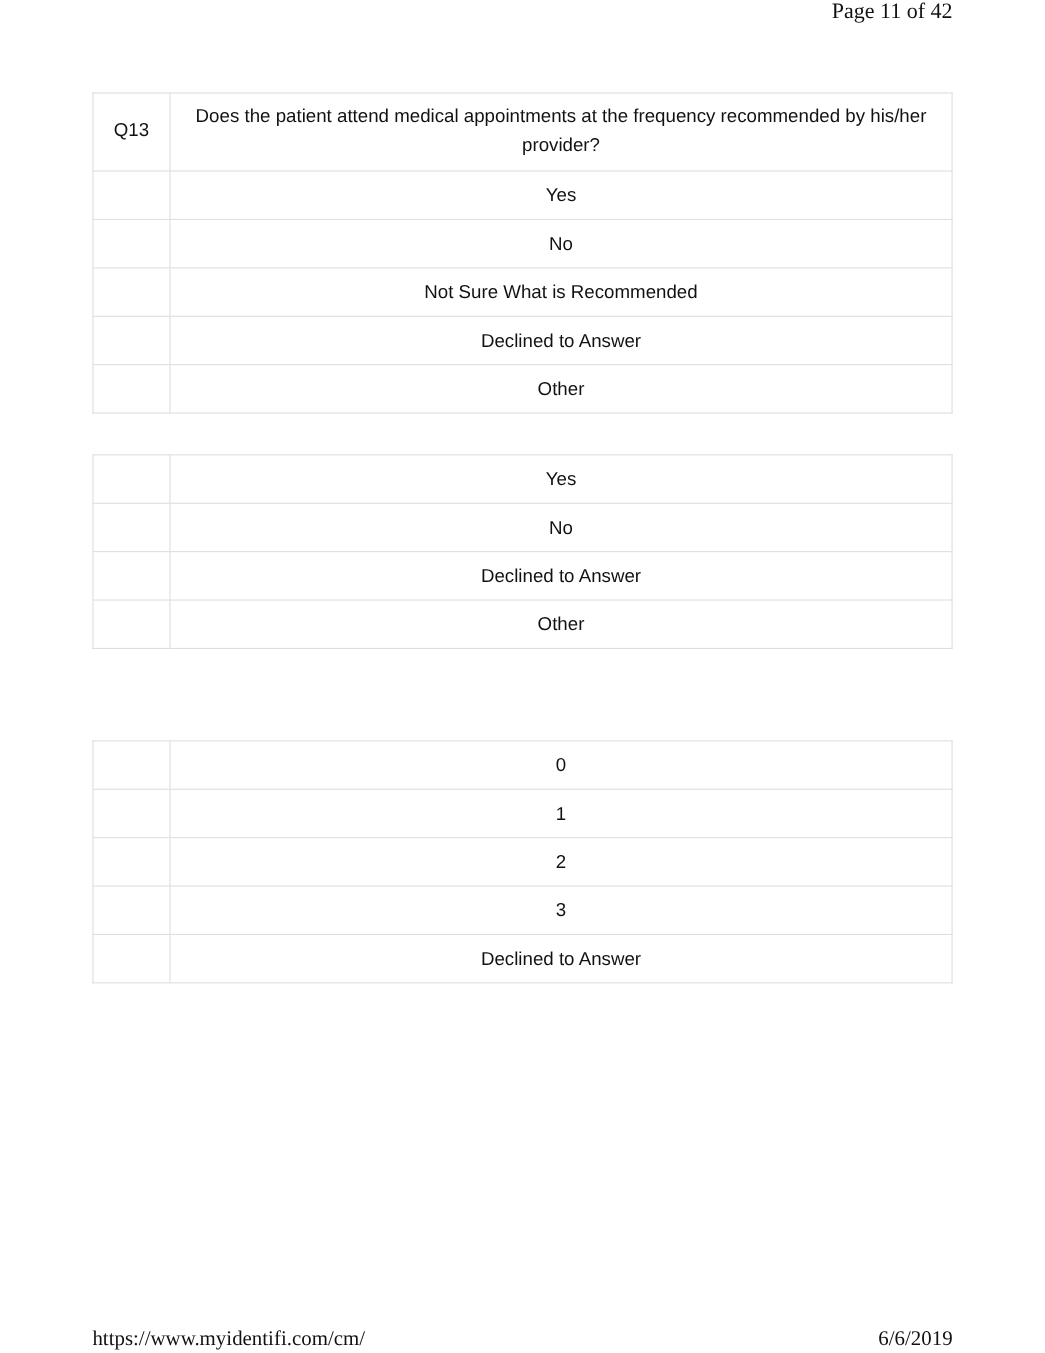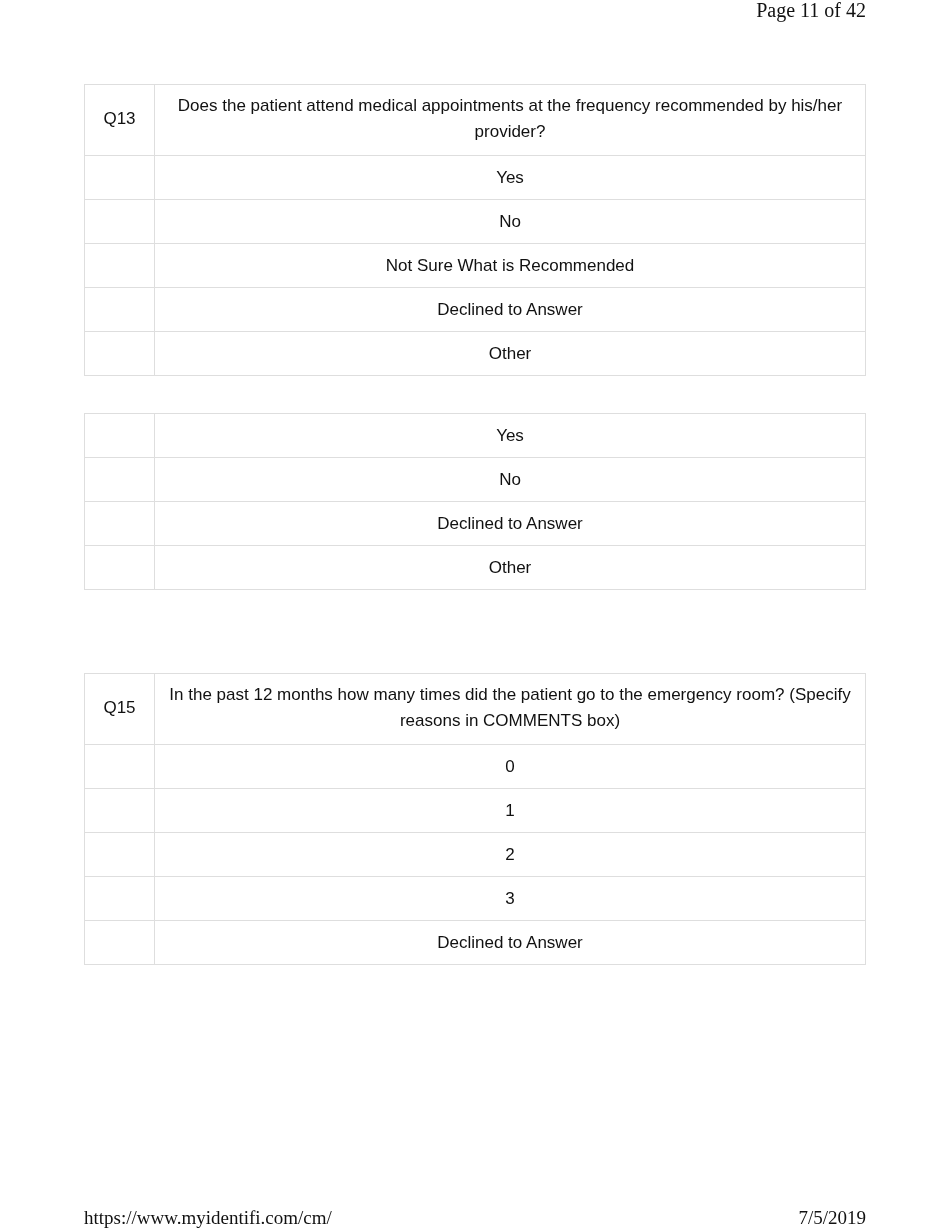--- a/index.html
+++ b/index.html
@@ -129,10 +129,6 @@
 
 <table class="q-table" id="q15">
   <tbody>
-      <tr class="head">
-    <td class="num">Q15</td>
-    <td>In the past 12 months how many times did the patient go to the emergency room? (Specify reasons in COMMENTS box)</td>
-  </tr>
   <tr class="opt">
     <td class="num"></td>
     <td>0</td>

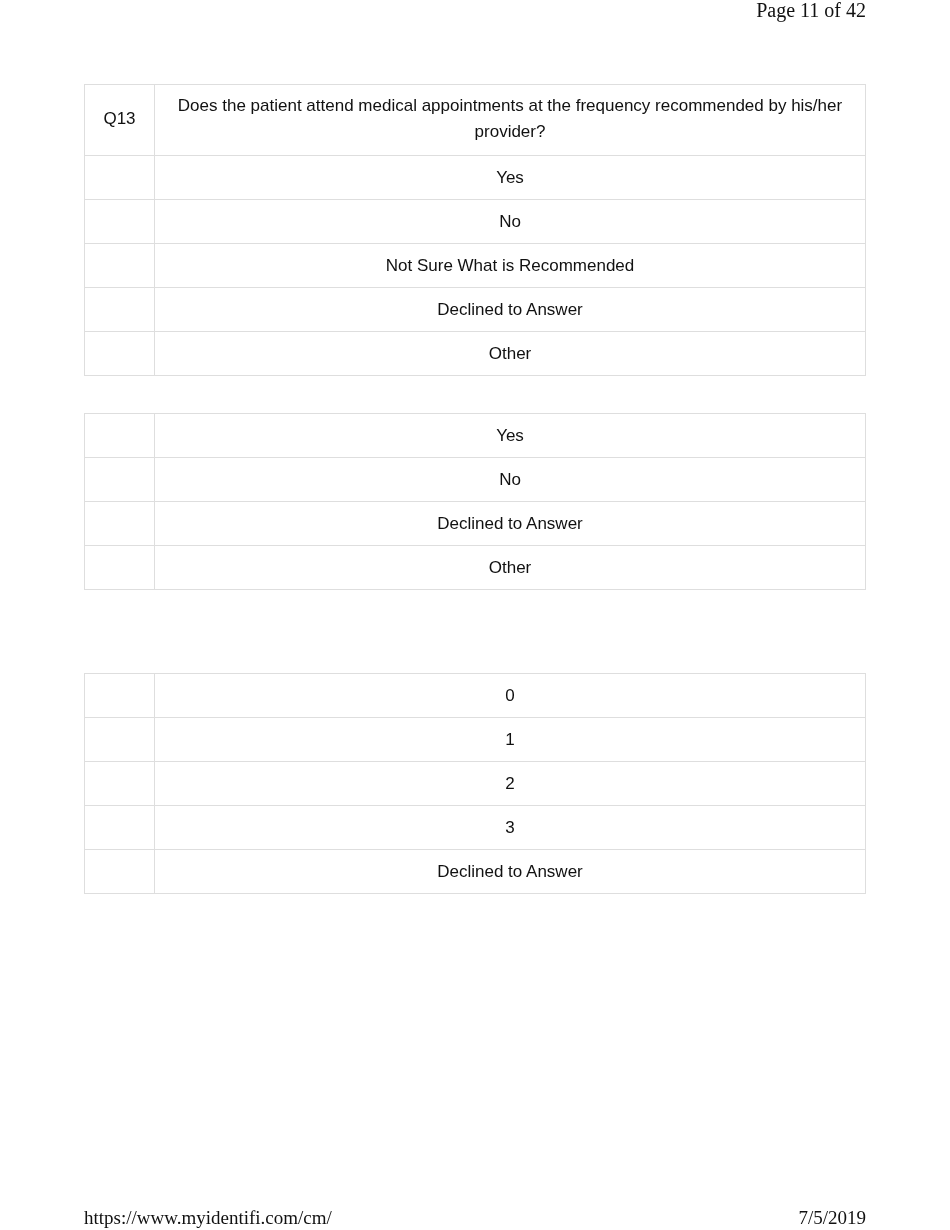--- a/index.html
+++ b/index.html
@@ -153,6 +153,6 @@
   </table>
 
 <div class="footer-url">https://www.myidentifi.com/cm/</div>
-<div class="footer-date">7/5/2019</div>
+<div class="footer-date">6/6/2019</div>
 
 </body></html>

